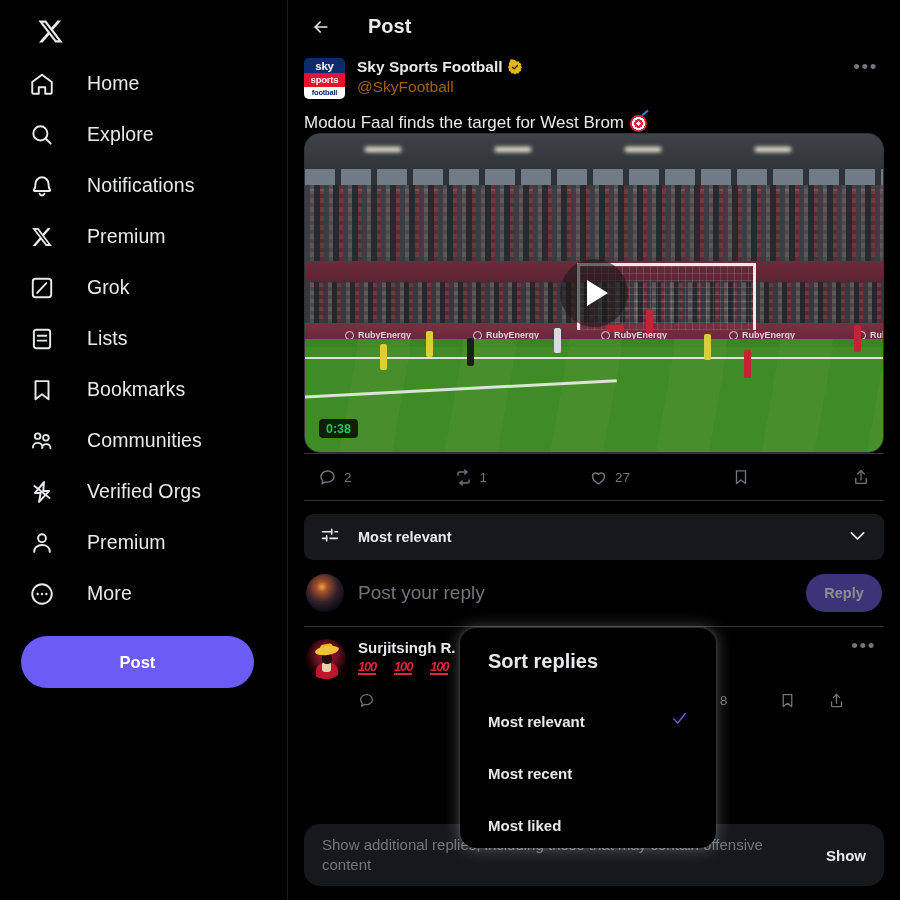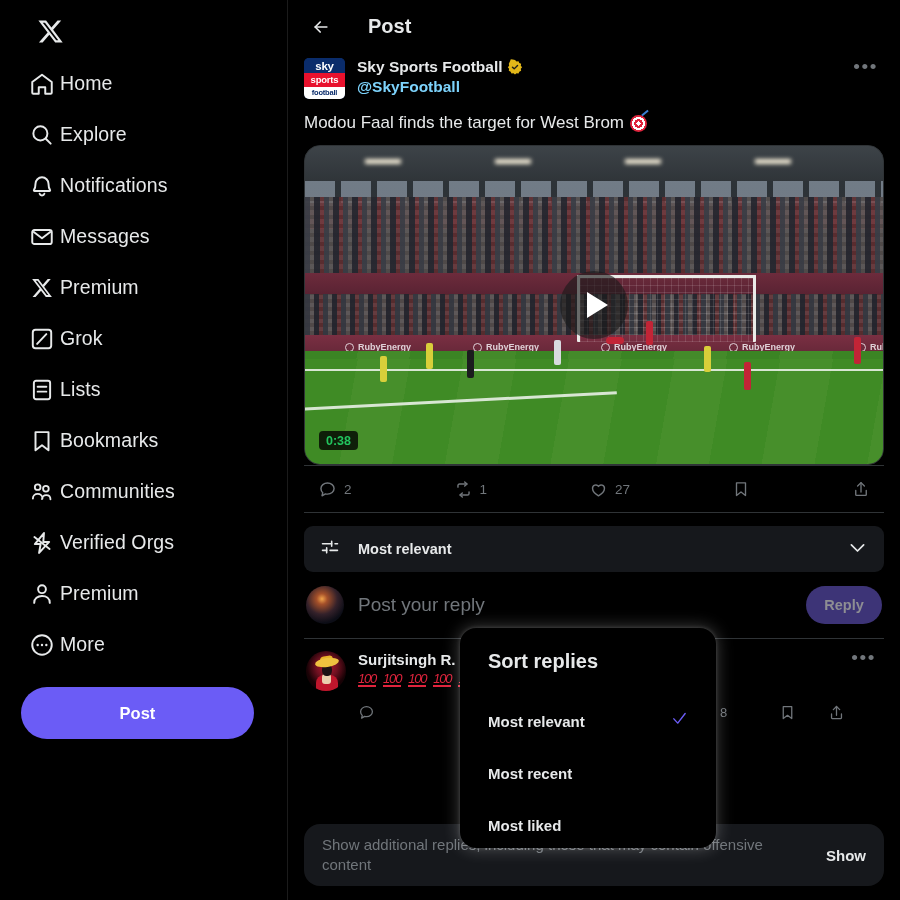--- a/index.html
+++ b/index.html
@@ -26,7 +26,7 @@
     display: flex; align-items: center; justify-content: center;
   }
   .nav-item {
-    display: flex; align-items: center; gap: 5px;
+    display: flex; align-items: center; gap: 32px;
     height: 51px; padding-left: 8px; padding-right: 14px;
     border-radius: 26px; width: fit-content; cursor: pointer;
   }

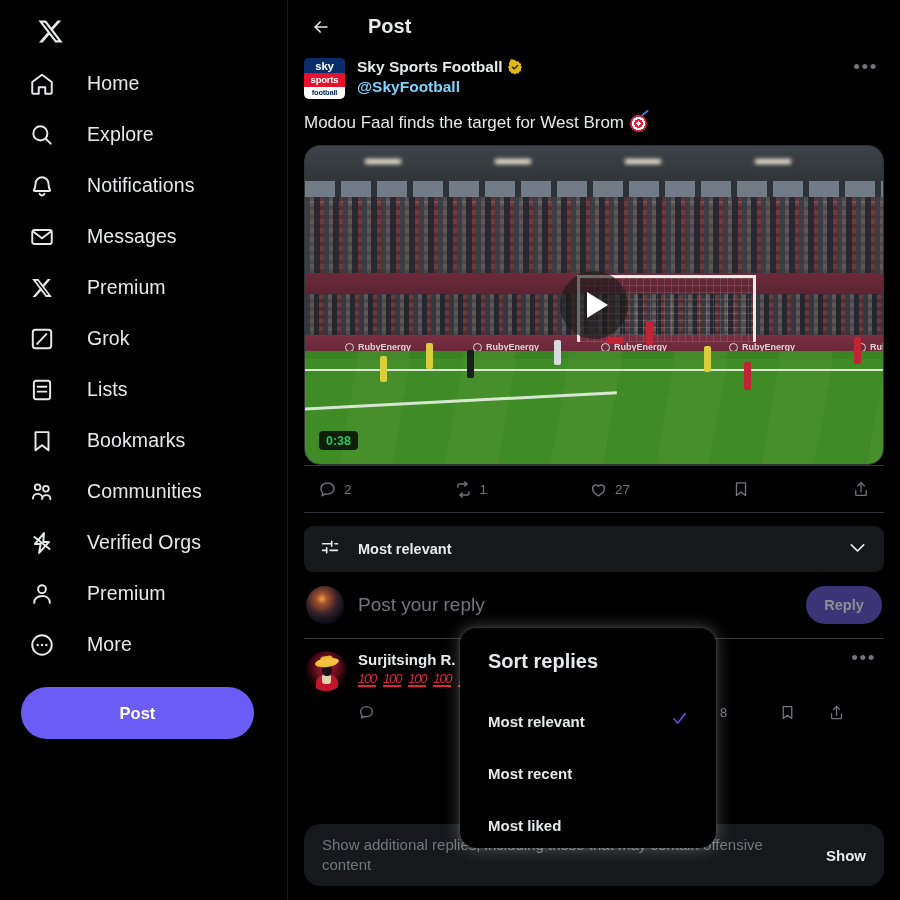--- a/index.html
+++ b/index.html
@@ -70,7 +70,7 @@
   .names { margin-left: 12px; flex: 1; line-height: 1.2; }
   .name-row { display: flex; align-items: center; gap: 4px; }
   .display-name { font-size: 15.5px; font-weight: bold; color: #e7e9ea; }
-  .handle { font-size: 15.5px; color: #7dd3fc; margin-top: 1px; font-weight: bold; }
+  .handle { font-size: 15.5px; color: #a16207; margin-top: 1px; }
   .more-dots { color: #71767b; font-size: 19px; letter-spacing: 1.6px; cursor: pointer; padding: 4px 6px; line-height: 10px; }
 
   .post-text { font-size: 17px; color: #e7e9ea; margin-top: 14px; display: flex; align-items: center; gap: 6px; }

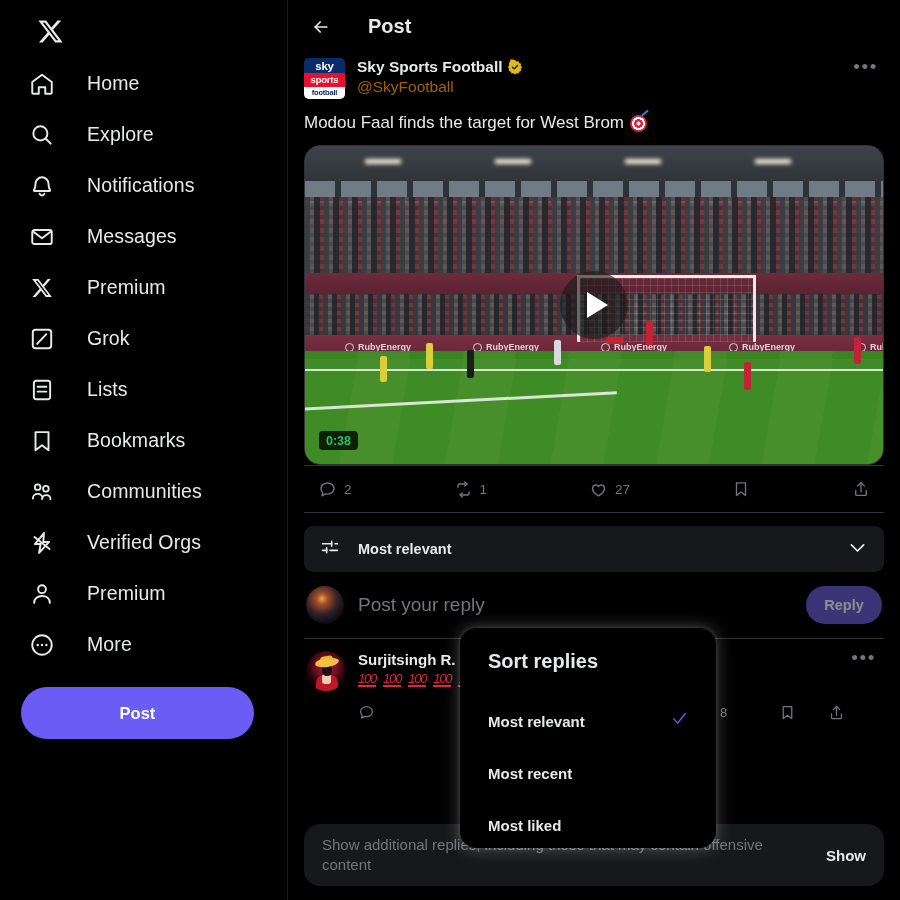--- a/index.html
+++ b/index.html
@@ -257,15 +257,6 @@
       <span class="nav-label">Notifications</span>
     </div>
 
-    <div class="nav-item">
-      <span class="nav-icon">
-        <svg width="26" height="26" viewBox="0 0 24 24" fill="none" stroke="#e7e9ea" stroke-width="1.8">
-            <rect x="3" y="5.5" width="18" height="13" rx="2"></rect>
-            <path d="m3.8 7 8.2 6.2L20.2 7" stroke-linejoin="round"></path>
-          </svg>
-      </span>
-      <span class="nav-label">Messages</span>
-    </div>
 
     <div class="nav-item">
       <span class="nav-icon">

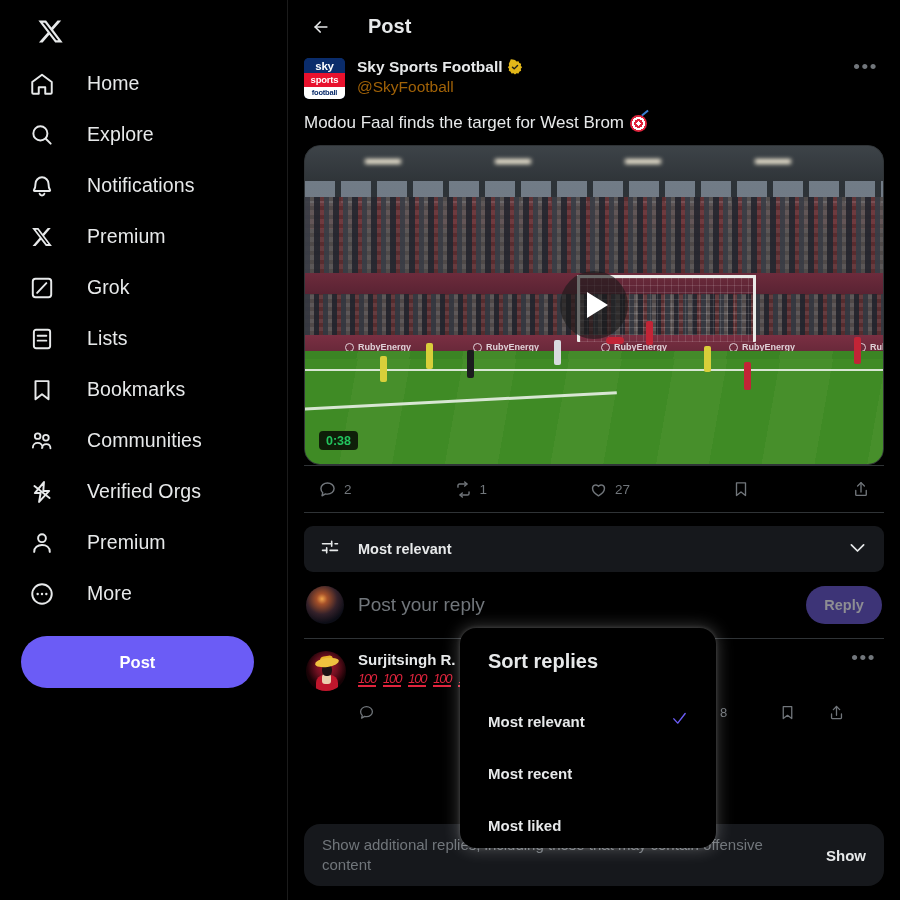--- a/index.html
+++ b/index.html
@@ -77,7 +77,7 @@
 
   
   .video-card {
-    margin-top: 12px; height: 320px; border-radius: 16px; overflow: hidden;
+    margin-top: 0; height: 320px; border-radius: 16px; overflow: hidden;
     position: relative; border: 1px solid #2f3336; cursor: pointer;
     background: #2a2f33;
   }

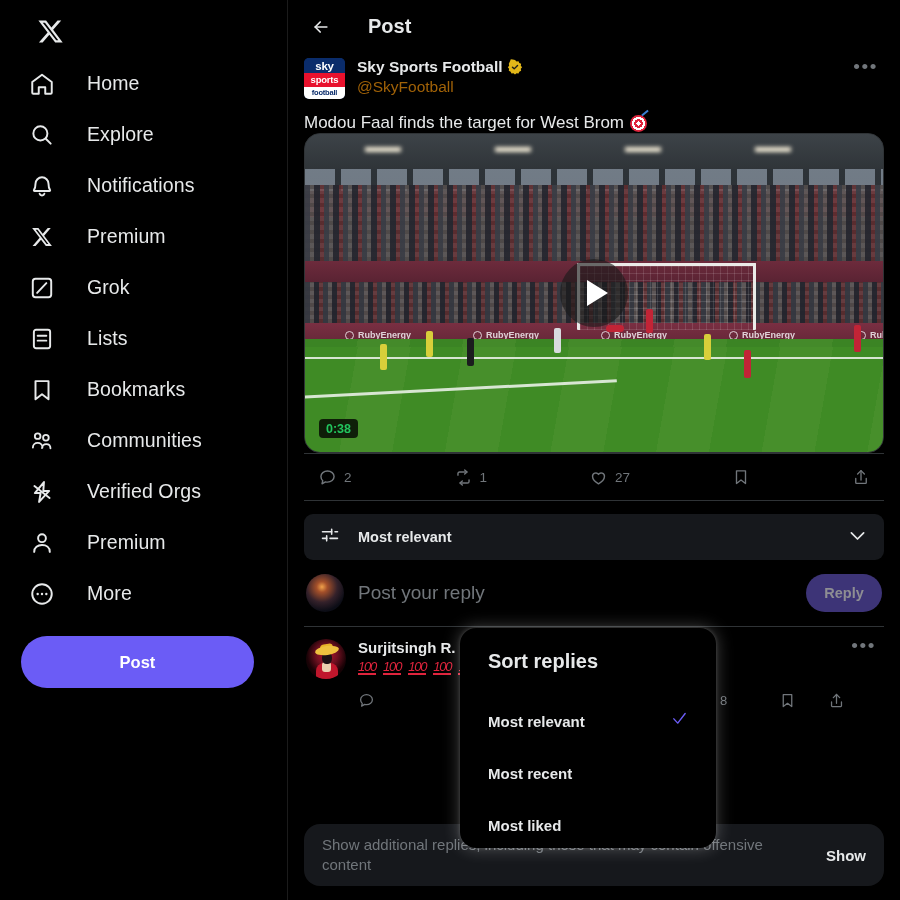--- a/index.html
+++ b/index.html
@@ -179,8 +179,8 @@
   .ri-actions { display: flex; align-items: center; height: 34px; margin-top: 8px; color: #71767b; font-size: 13px; }
   .ri-act { display: flex; align-items: center; gap: 6px; cursor: pointer; }
   .emoji100 {
-    display: inline-block; color: #e0243d; font-weight: normal; font-style: italic;
-    font-size: 13px; border-bottom: 2px solid #e0243d; line-height: 13px; margin-right: 7px;
+    display: inline-block; color: #e0243d; font-weight: bold; font-style: italic;
+    font-size: 13px; border-bottom: 2px solid #e0243d; line-height: 13px; margin-right: 18px;
     letter-spacing: -1.2px;
   }
 

